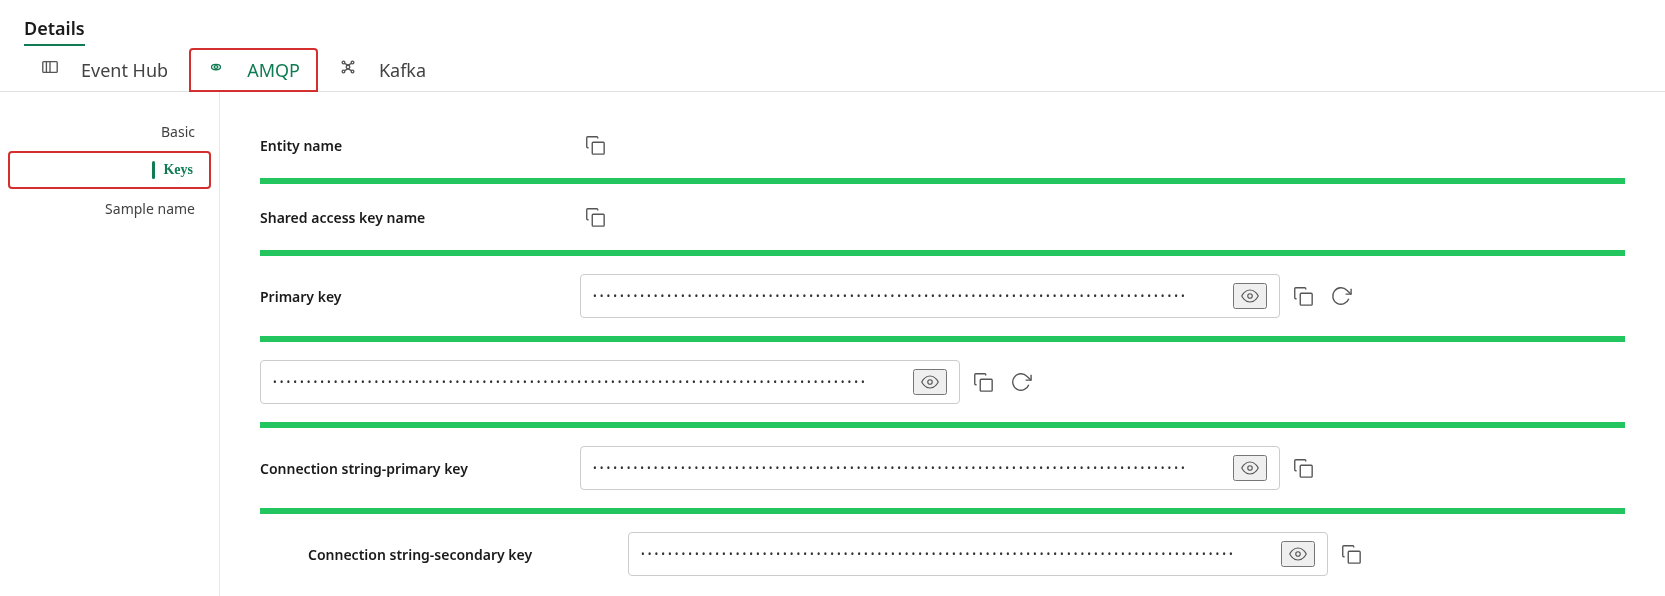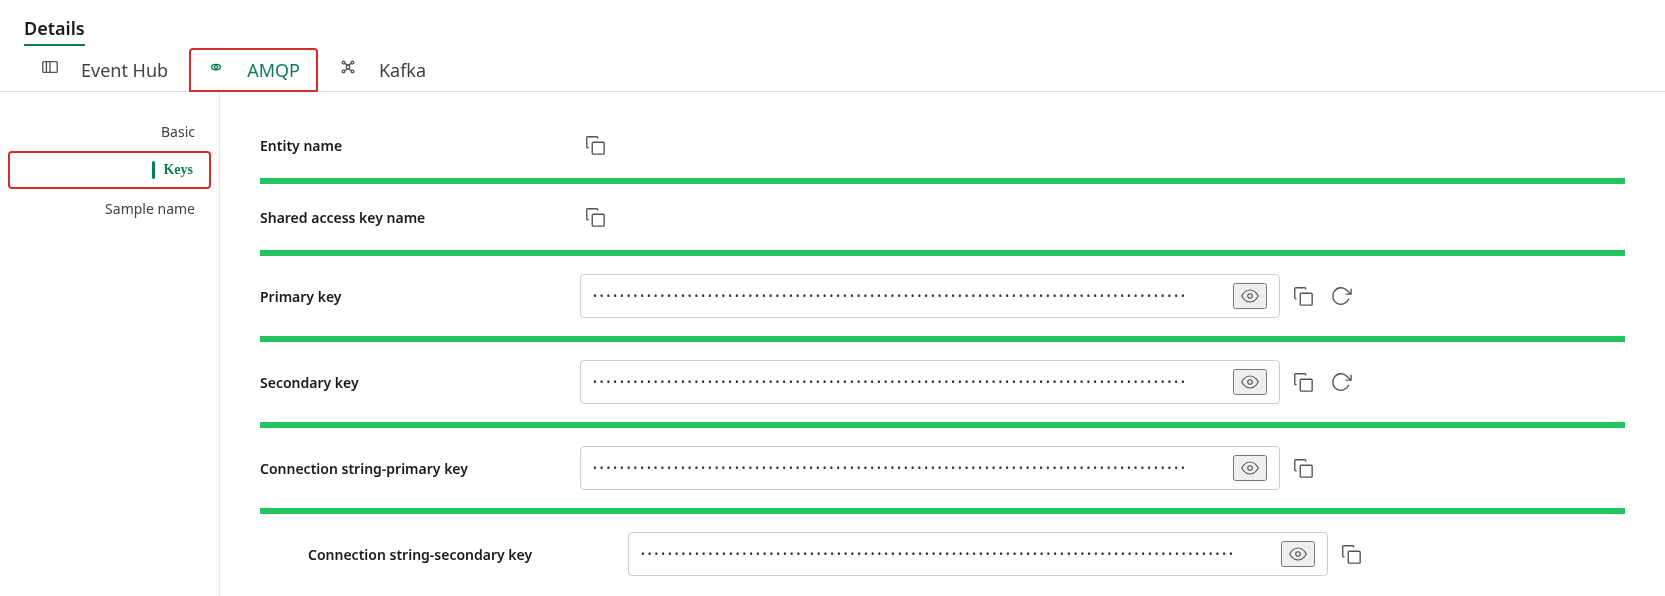--- a/index.html
+++ b/index.html
@@ -334,7 +334,6 @@
       </div>
 
       <div class="field-row">
-        <div class="field-label">Secondary key</div>
         <div class="field-value-container">
           <div class="field-input-masked">
             <span class="dots">••••••••••••••••••••••••••••••••••••••••••••••••••••••••••••••••••••••••••••••••••••••••</span>

